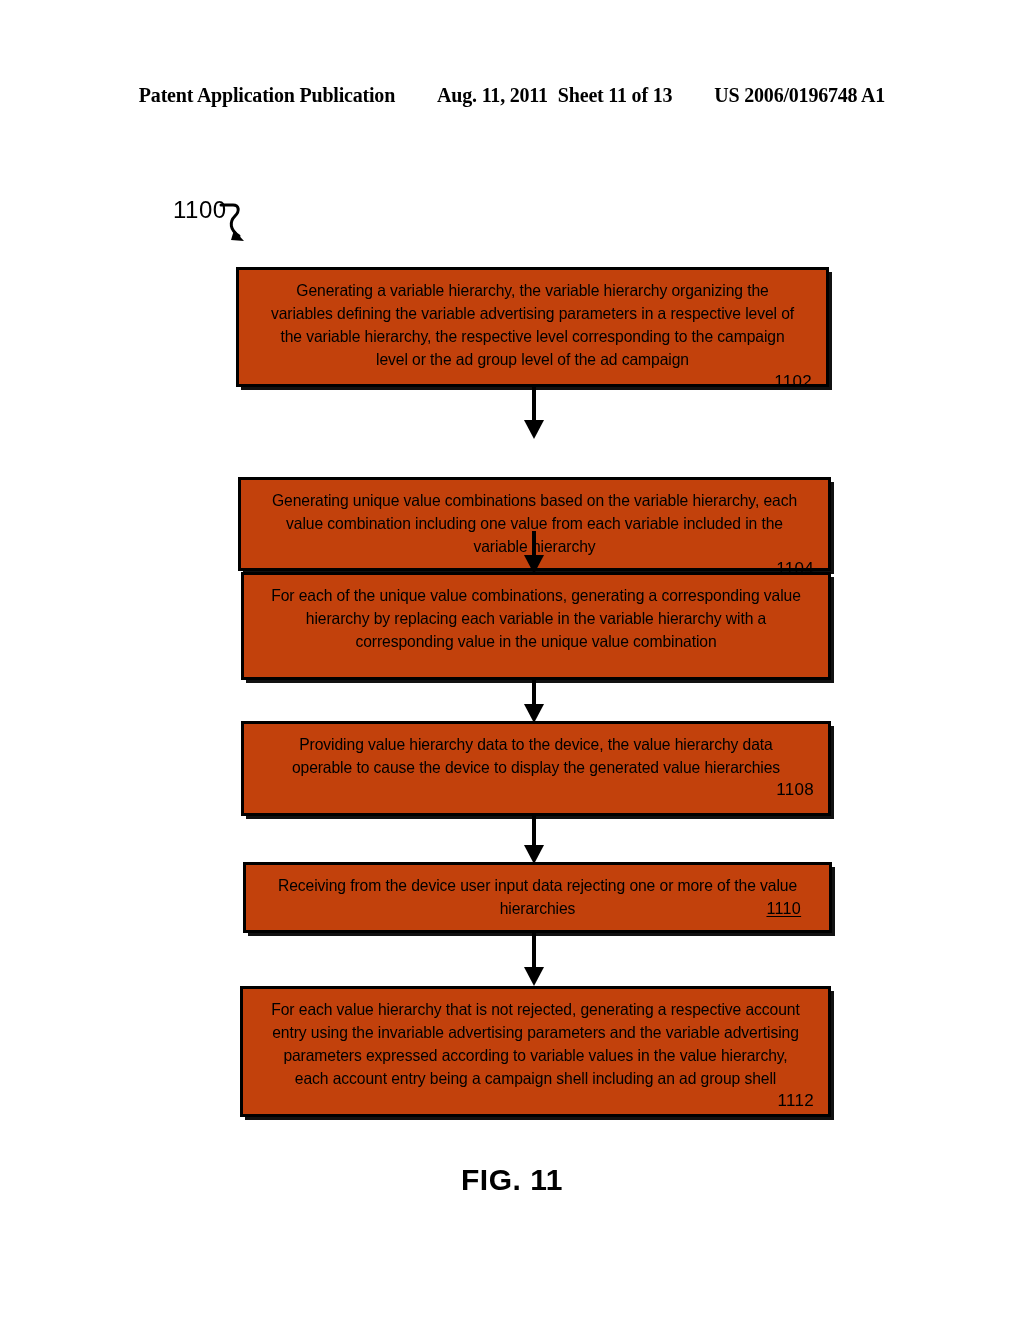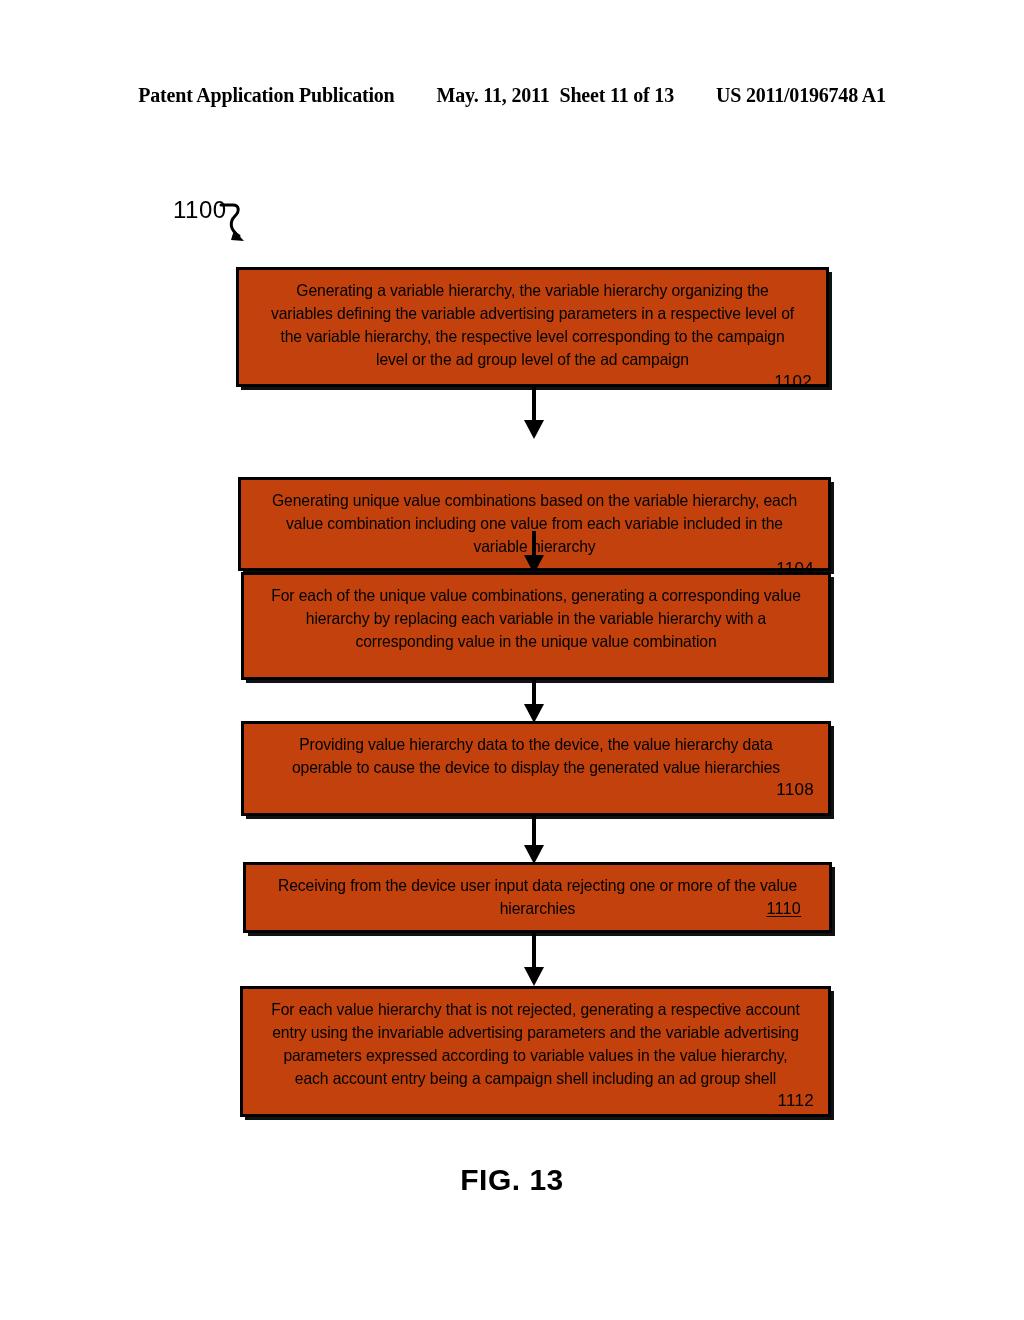--- a/index.html
+++ b/index.html
@@ -145,7 +145,7 @@
 
 <div class="page-header">
   <span class="hdr-pub">Patent Application Publication</span>
-  <span class="hdr-date">May. 11, 2011</span>
+  <span class="hdr-date">Aug. 11, 2011</span>
   <span class="hdr-sheet">Sheet 11 of 13</span>
   <span class="hdr-num">US 2011/0196748 A1</span>
 </div>

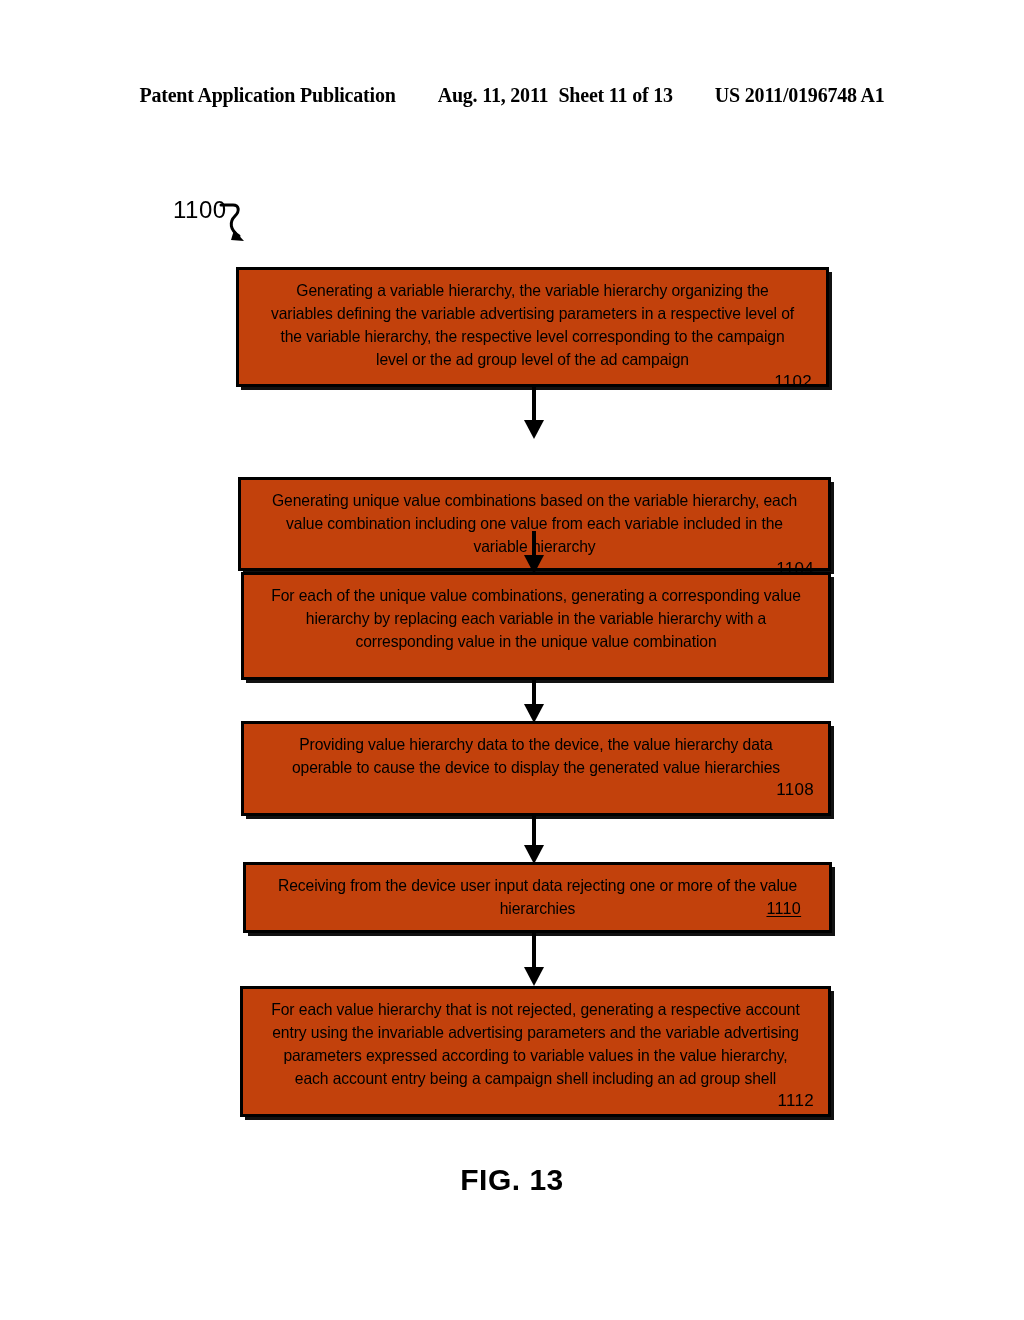--- a/index.html
+++ b/index.html
@@ -147,7 +147,7 @@
   <span class="hdr-pub">Patent Application Publication</span>
   <span class="hdr-date">Aug. 11, 2011</span>
   <span class="hdr-sheet">Sheet 11 of 13</span>
-  <span class="hdr-num">US 2011/0196748 A1</span>
+  <span class="hdr-num">US 2006/0196748 A1</span>
 </div>
 
 <div class="figure">

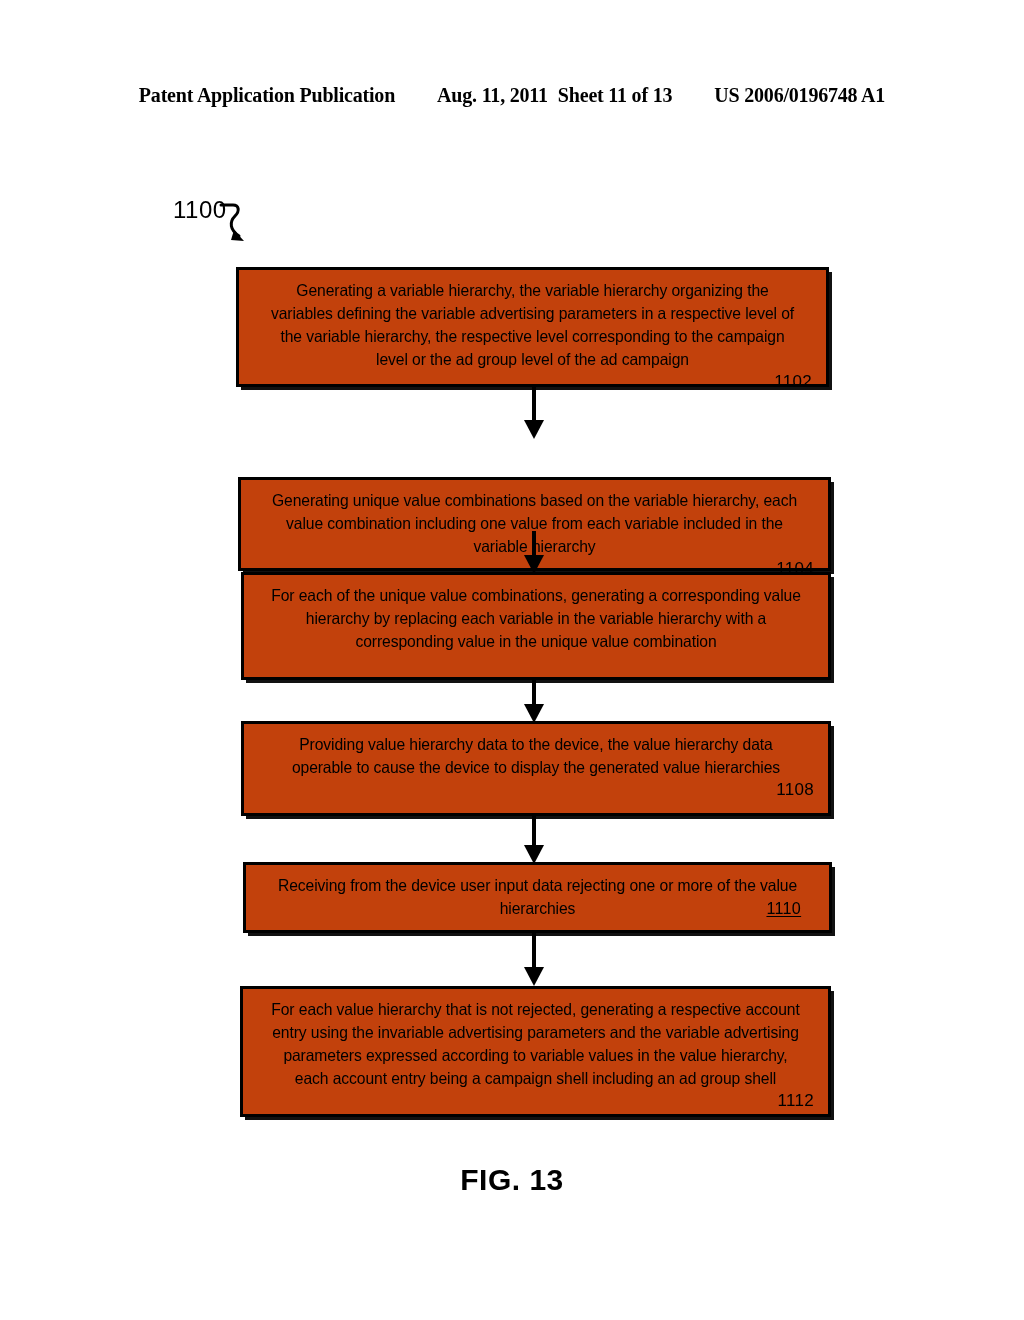--- a/index.html
+++ b/index.html
@@ -234,7 +234,7 @@
     </div>
   </div>
 
-  <div class="fig-caption">FIG. 13</div>
+  <div class="fig-caption">FIG. 11</div>
 
 </div>
 

